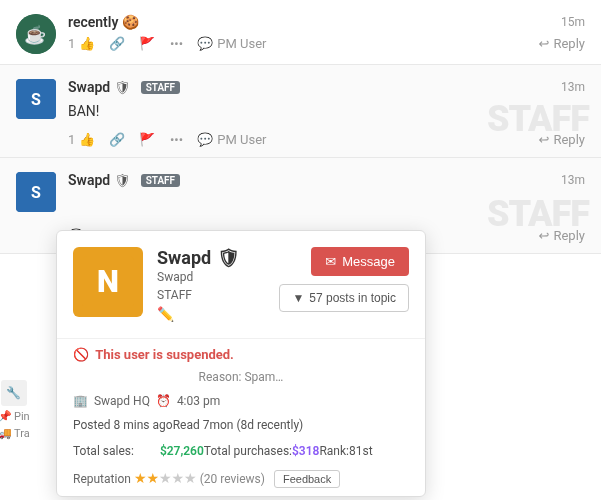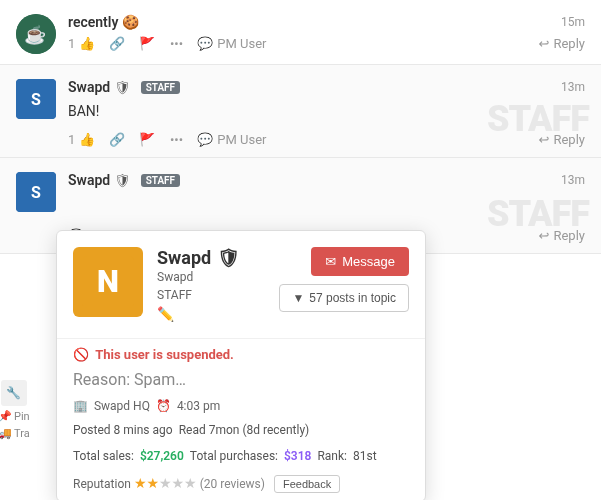--- a/index.html
+++ b/index.html
@@ -234,9 +234,10 @@
     }
 
     .suspended-reason {
-      font-size: 16px;
+      font-size: 12px;
       color: #888;
       padding: 0 16px 6px;
+      text-align: center;
     }
 
     .user-card-location {

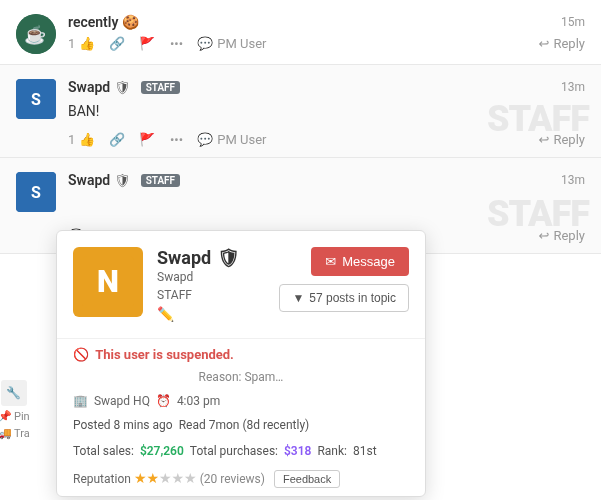--- a/index.html
+++ b/index.html
@@ -255,7 +255,7 @@
       color: #555;
       display: flex;
       flex-wrap: wrap;
-      gap: 6px;
+      gap: 0;
     }
 
     .stat-green { color: #27ae60; font-weight: 600; }

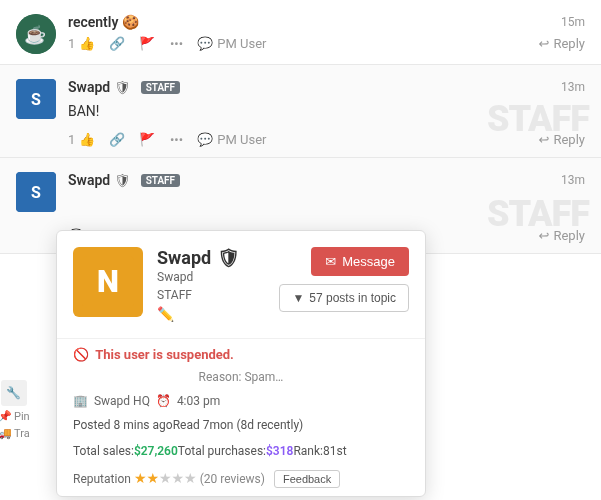--- a/index.html
+++ b/index.html
@@ -258,7 +258,7 @@
       gap: 0;
     }
 
-    .stat-green { color: #27ae60; font-weight: 600; }
+    .stat-green { color: #27ae60; font-weight: 600; margin-left: 26px; }
     .stat-red { color: #8b5cf6; font-weight: 600; }
 
     .reputation-row {

